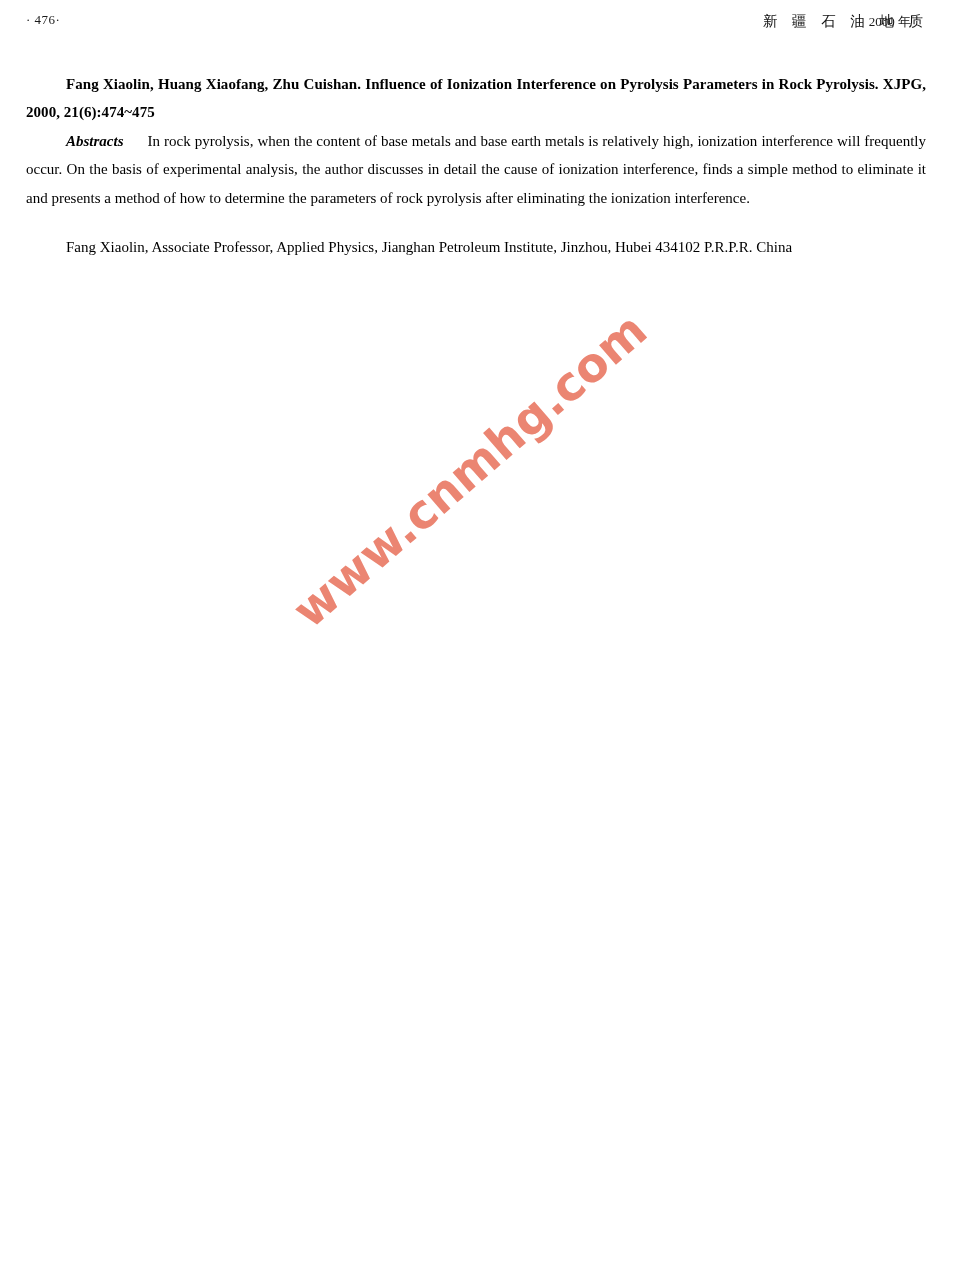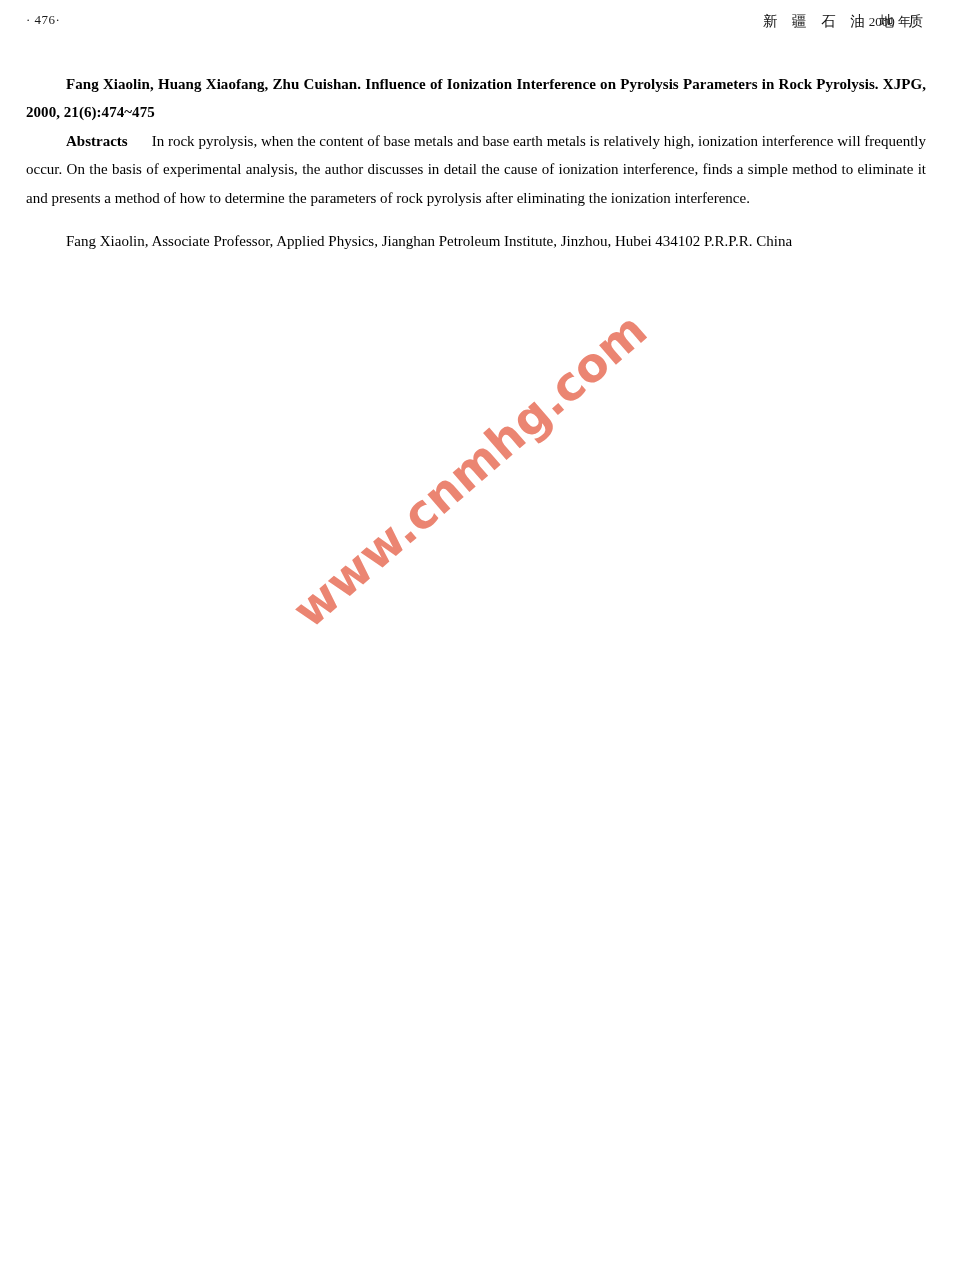--- a/index.html
+++ b/index.html
@@ -86,6 +86,7 @@
   }
   .abstract-para .lead {
     font-weight: bold;
+    font-style: italic;
   }
   .abstract-gap {
     display: inline-block;

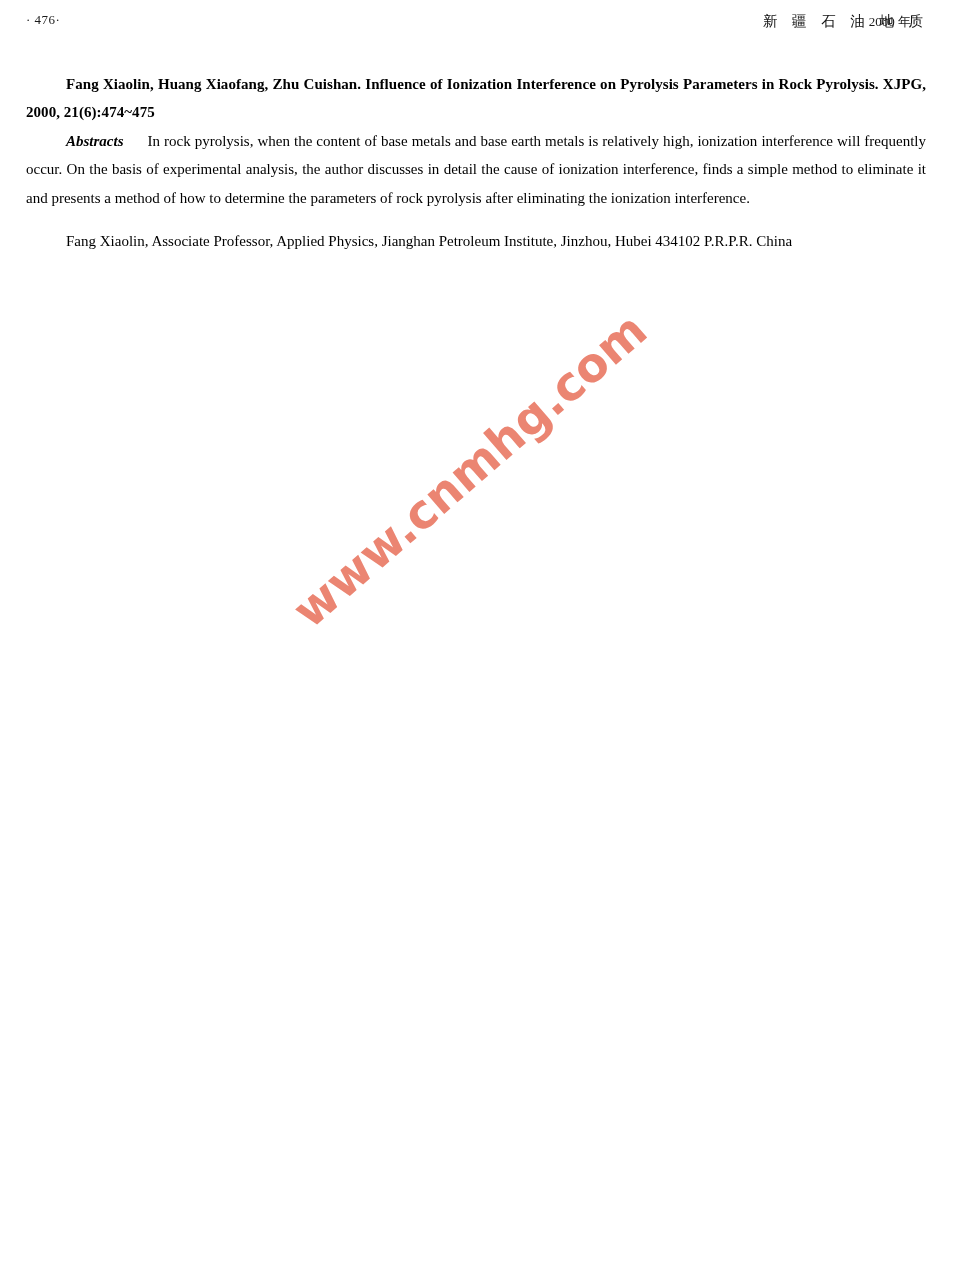--- a/index.html
+++ b/index.html
@@ -104,7 +104,7 @@
   }
   .author-para {
     text-indent: 40px;
-    margin-top: 15px;
+    margin-top: 21px;
   }
 
   

